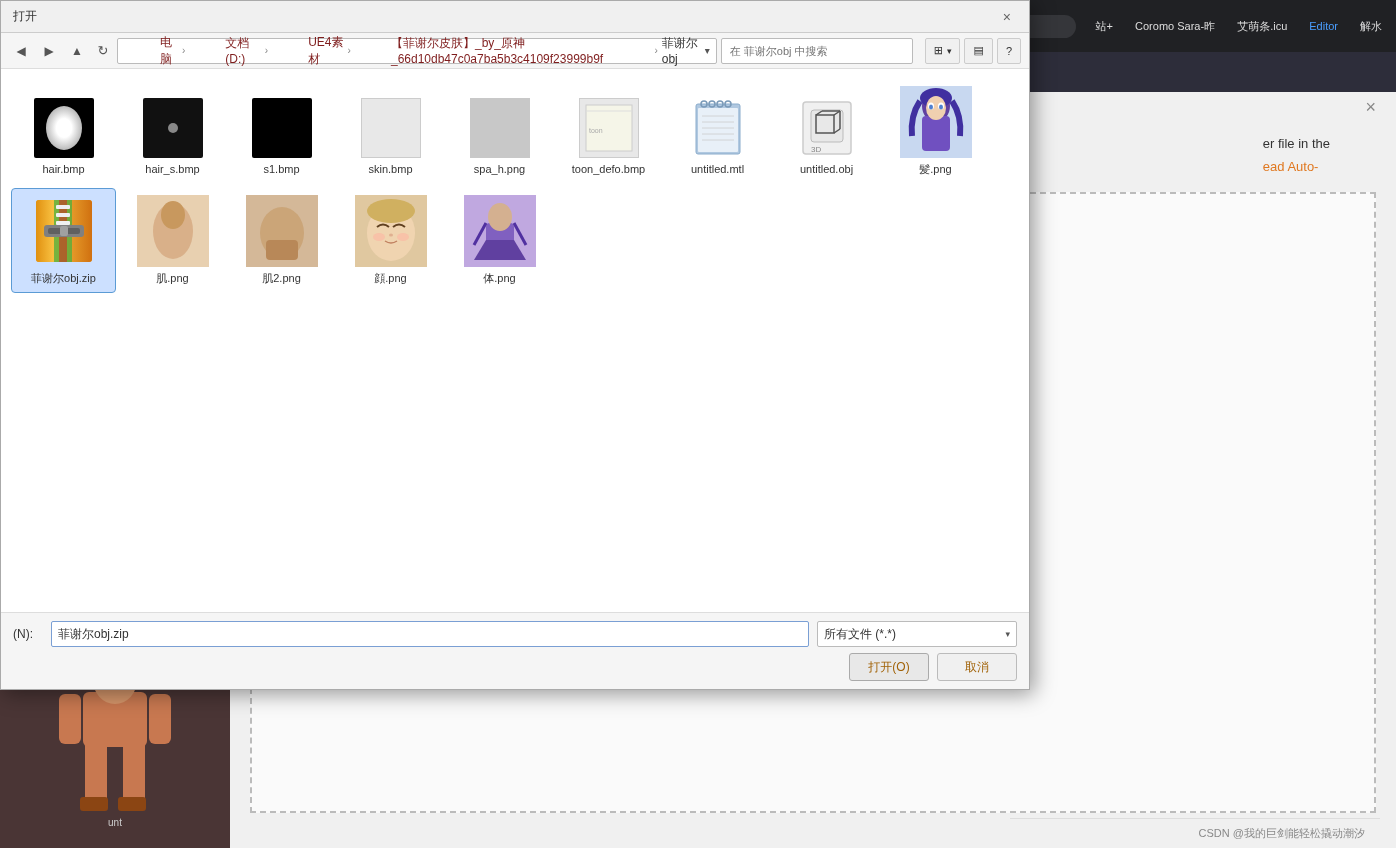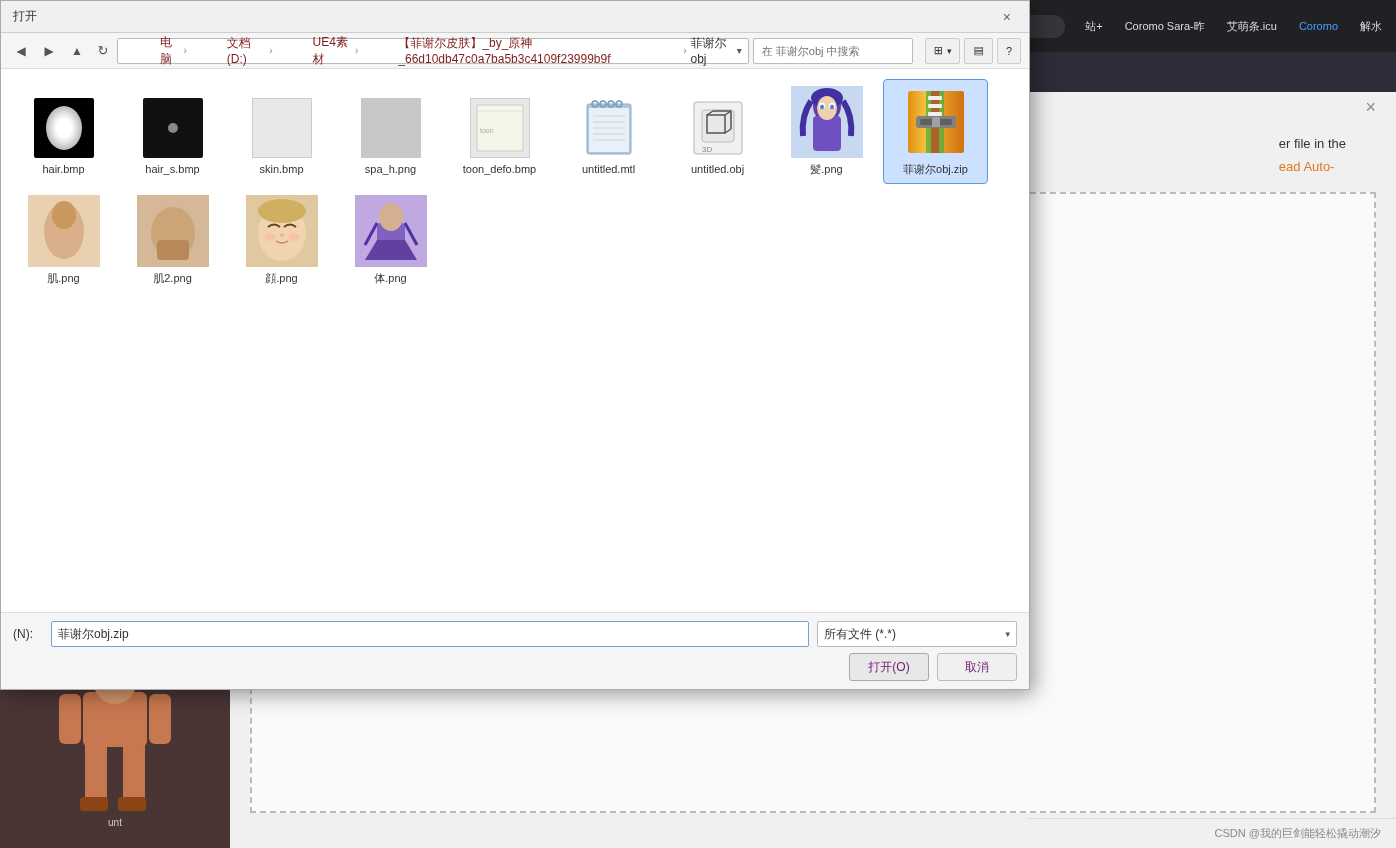--- a/index.html
+++ b/index.html
@@ -445,7 +445,7 @@
       <span class="bookmark-item">站+</span>
       <span class="bookmark-item">Coromo Sara-昨</span>
       <span class="bookmark-item">艾萌条.icu</span>
-      <span class="bookmark-item" style="color:#4a9eff;">Coromo</span>
+      <span class="bookmark-item" style="color:#4a9eff;">Editor</span>
       <span class="bookmark-item">解水</span>
     </div>
   </div>

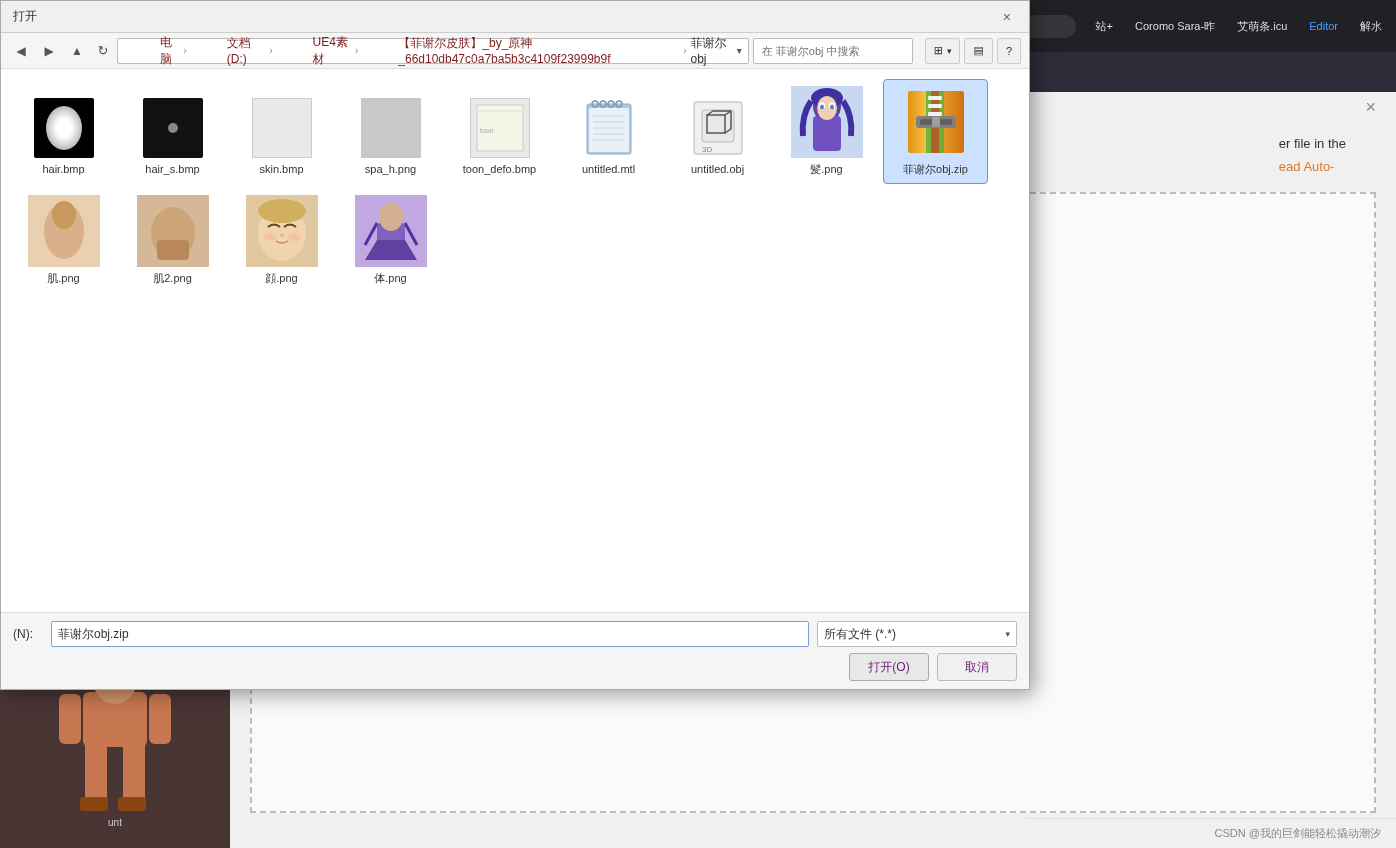--- a/index.html
+++ b/index.html
@@ -188,7 +188,7 @@
     }
     .search-box {
       height: 26px;
-      width: 160px;
+      width: 192px;
       border: 1px solid #bbb;
       border-radius: 2px;
       padding: 0 8px;

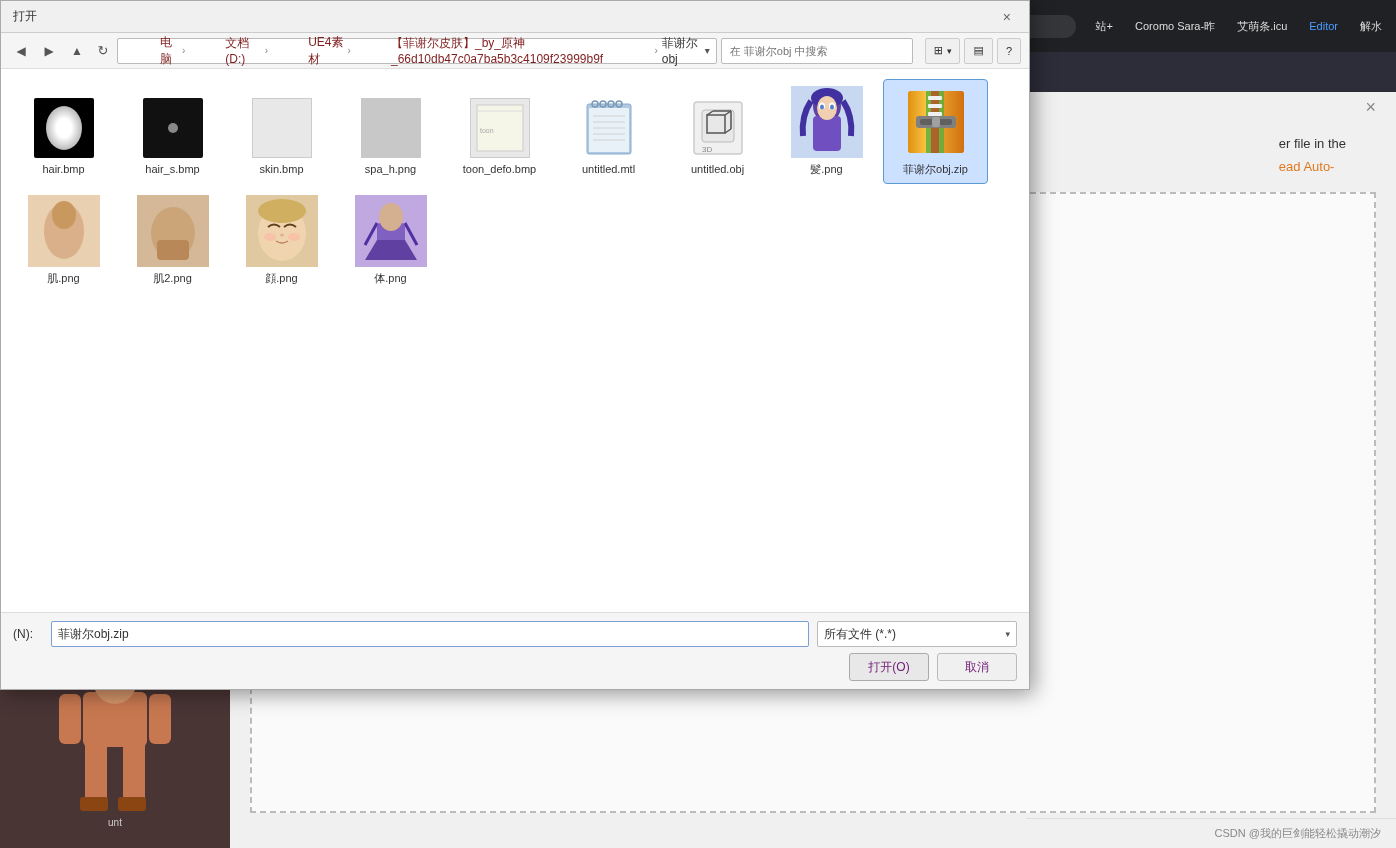--- a/index.html
+++ b/index.html
@@ -484,7 +484,7 @@
 
         <div style="position:absolute; top:45px; right:20px; font-size:18px; color:#888; cursor:pointer;">×</div>
 
-        <div style="position:absolute; top:80px; right:50px;">
+        <div style="position:absolute; top:80px; right:66px;">
           <p class="app-text-normal">er file in the</p>
           <p class="app-text-orange">ead Auto-</p>
         </div>

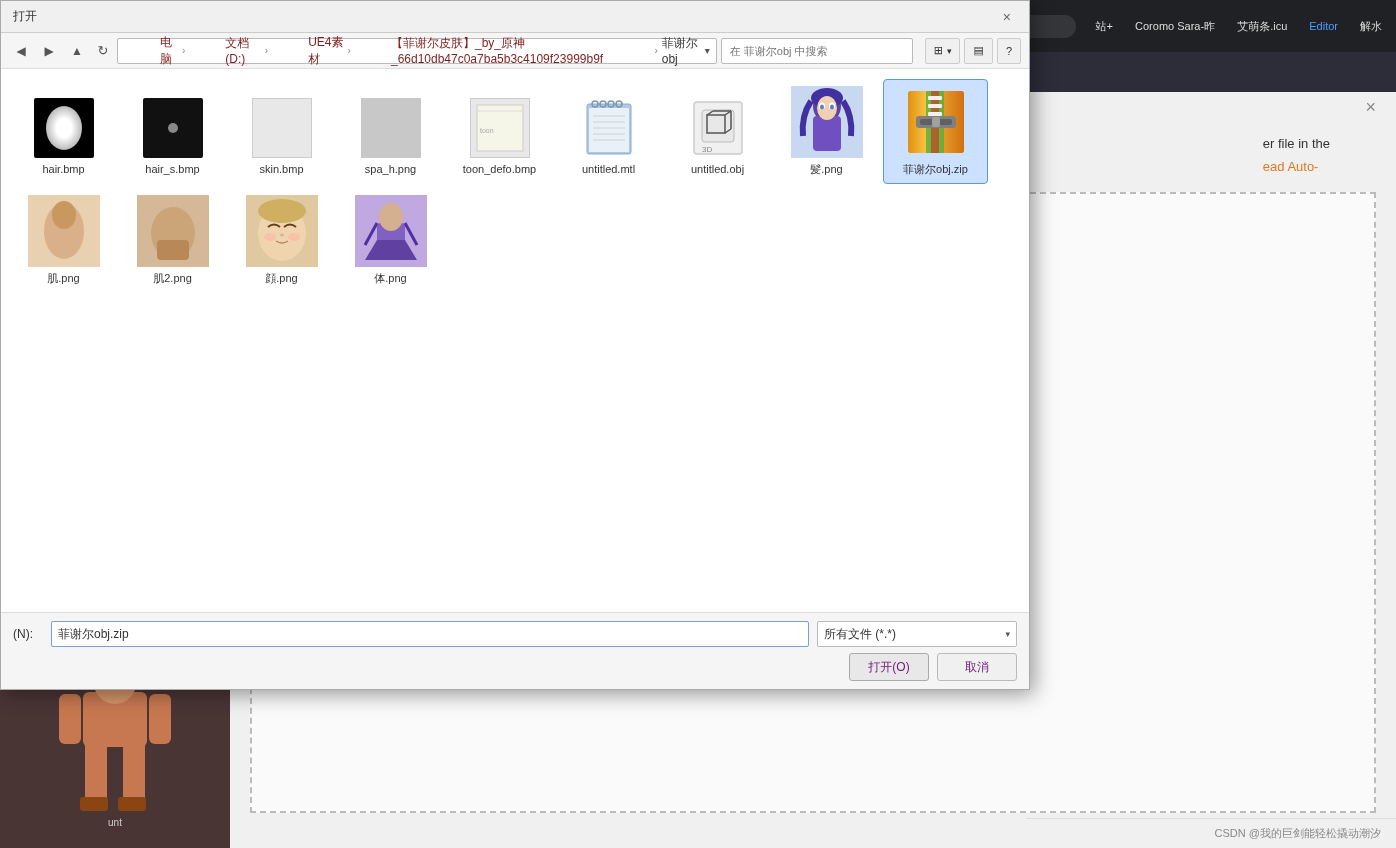--- a/index.html
+++ b/index.html
@@ -563,6 +563,12 @@
             <span class="file-name">hair_s.bmp</span>
           </div>
 
+          <div class="file-item">
+            <div class="file-icon">
+              <div style="background:#000; width:60px; height:60px; border-radius:2px;"></div>
+            </div>
+            <span class="file-name">s1.bmp</span>
+          </div>
 
           <div class="file-item">
             <div class="file-icon">

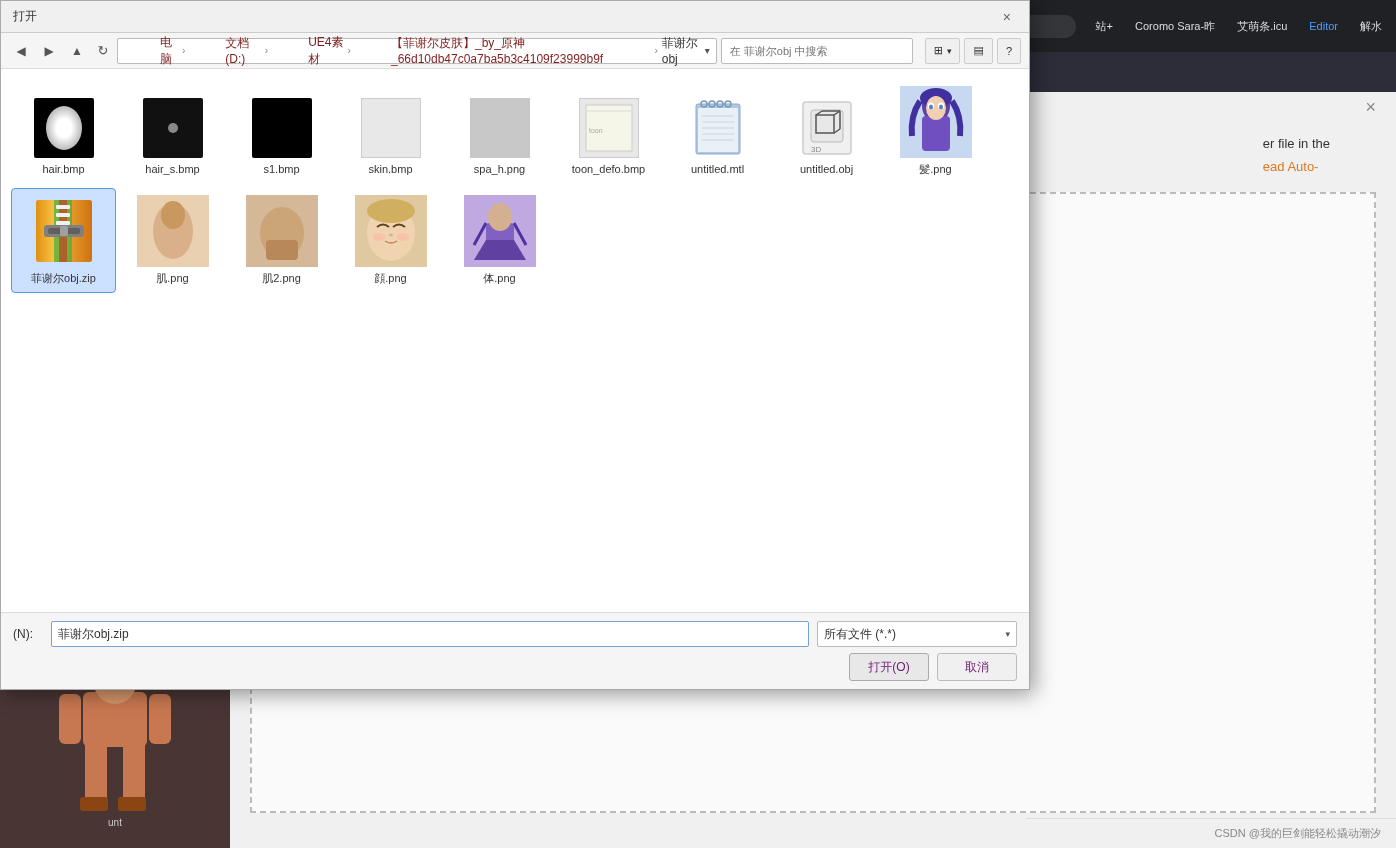--- a/index.html
+++ b/index.html
@@ -303,7 +303,7 @@
       border-radius: 3px;
       background: #f0f0f0;
       font-size: 12px;
-      color: #701a75;
+      color: #a16207;
       cursor: pointer;
       display: flex;
       align-items: center;

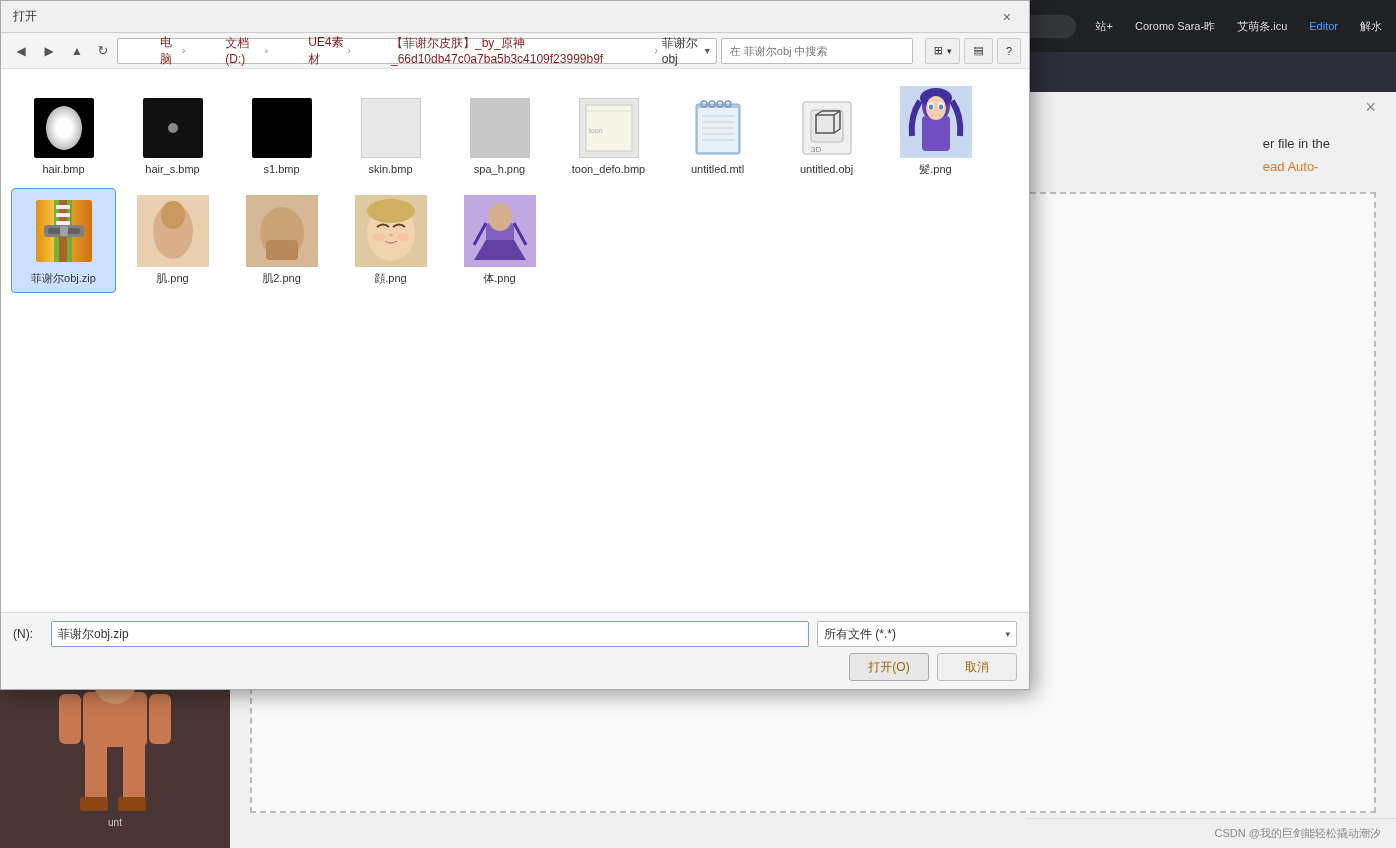--- a/index.html
+++ b/index.html
@@ -400,7 +400,7 @@
     .csdn-bar {
       position: absolute;
       bottom: 0;
-      right: 0;
+      right: 16px;
       width: 370px;
       height: 30px;
       background: #f0f0f0;

